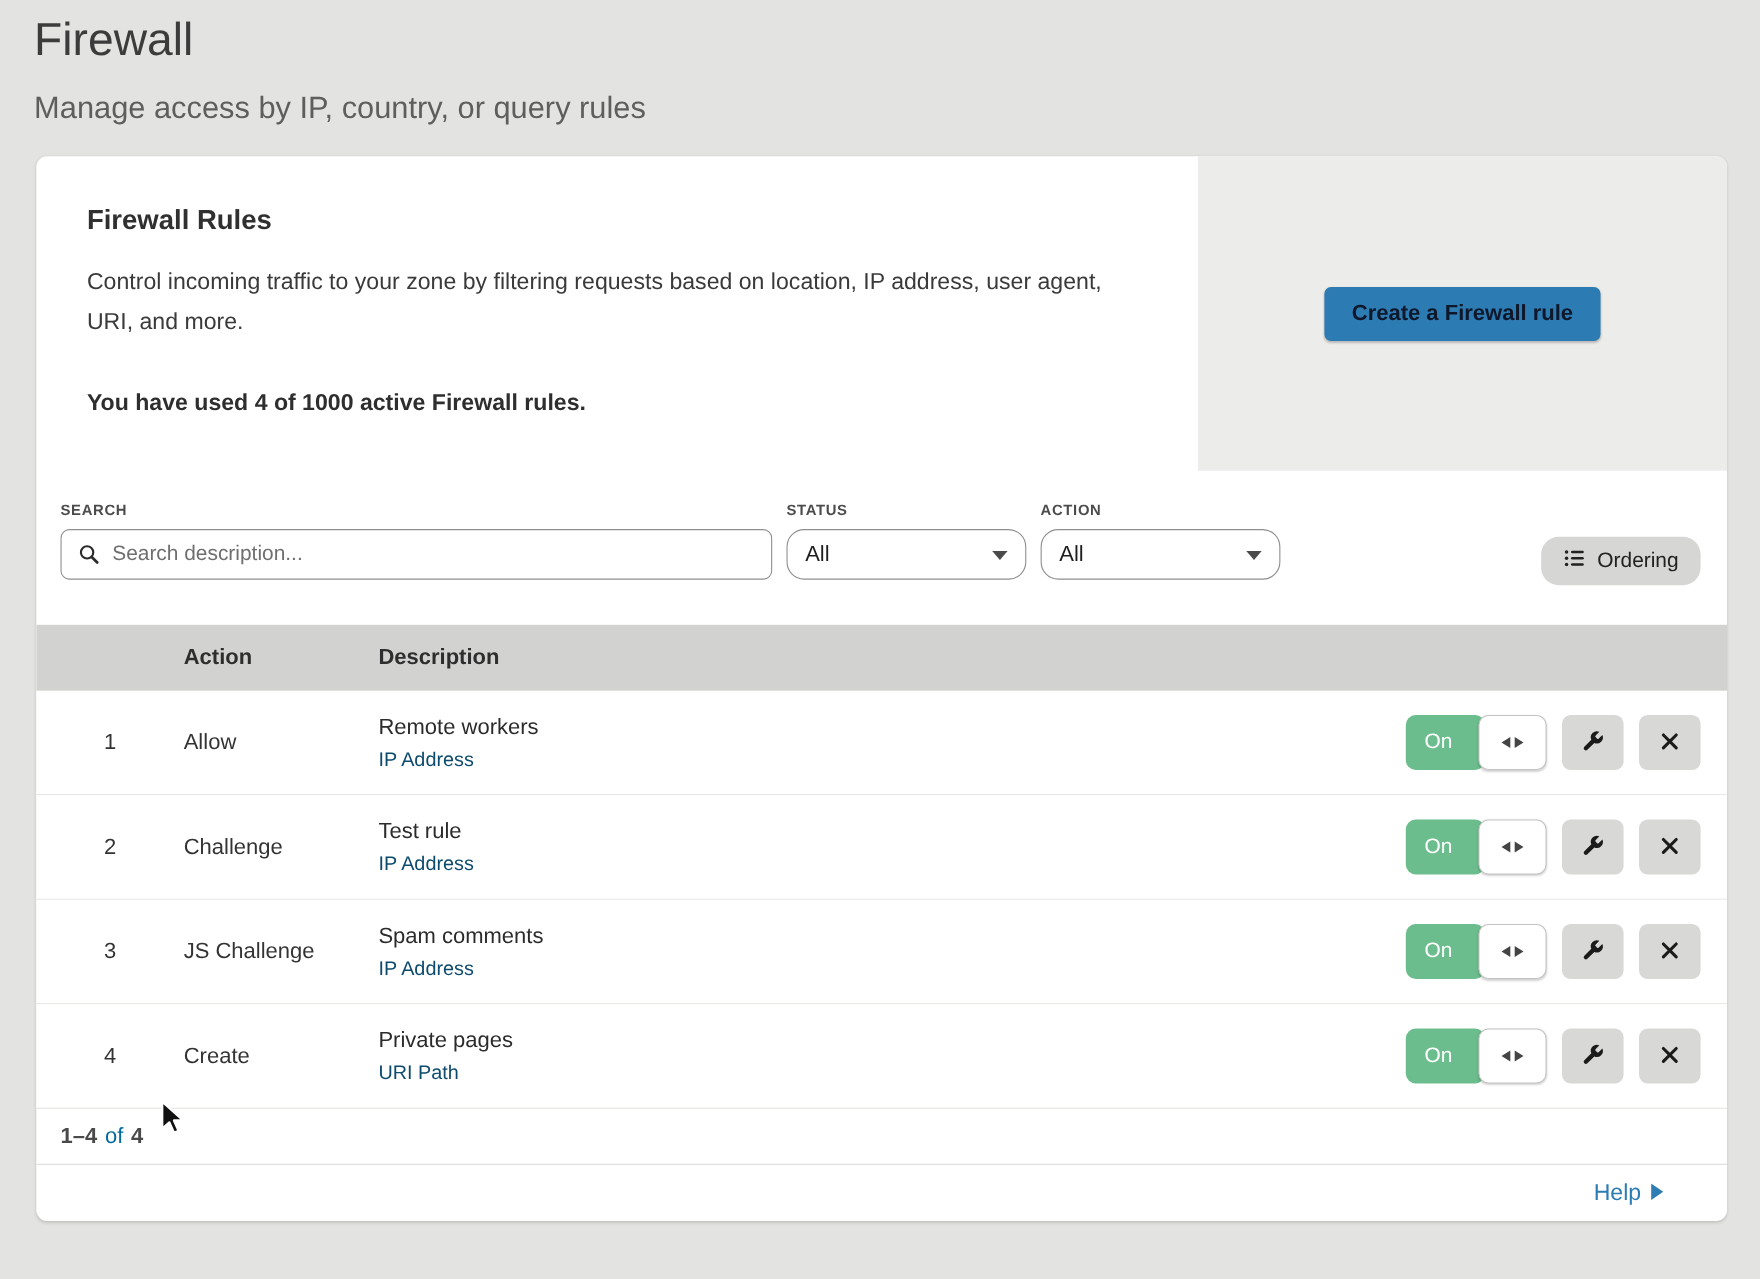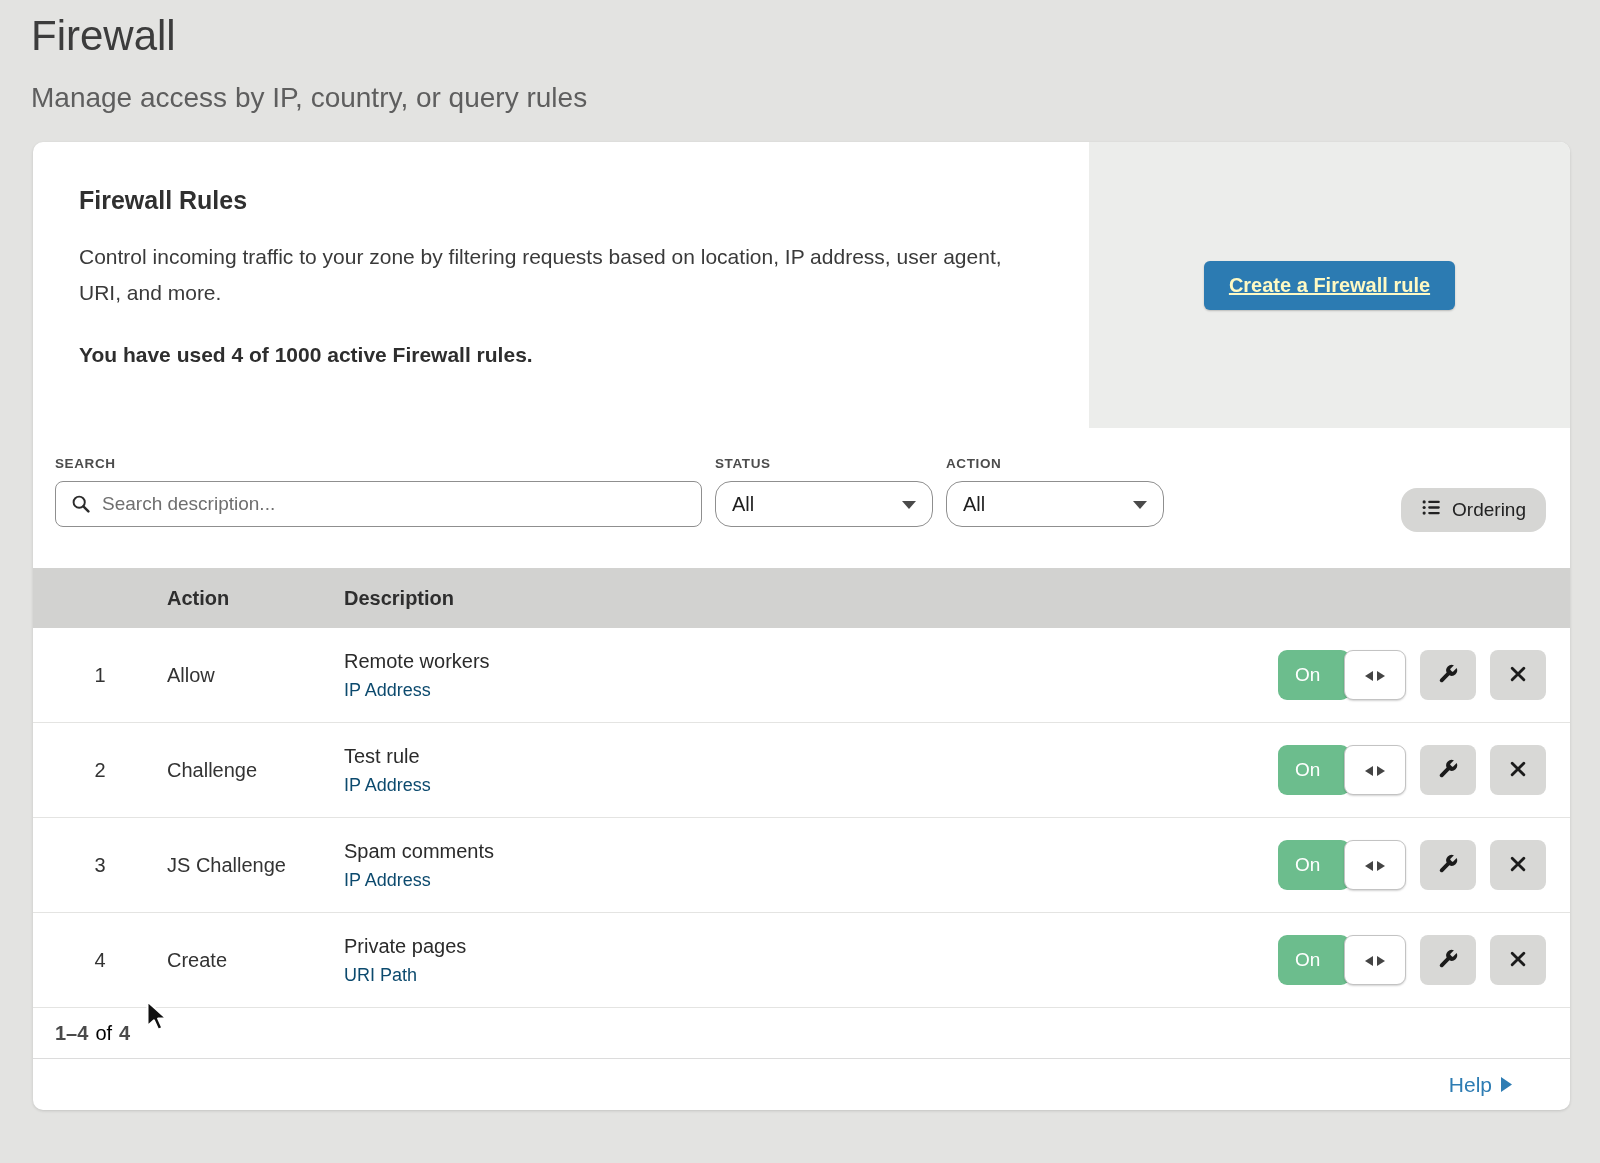--- a/index.html
+++ b/index.html
@@ -29,7 +29,7 @@
   .top-section { display: flex; height: 286px; flex: none; }
   .top-left { flex: 1; padding: 44px 60px 0 46px; }
   .card-heading { font-size: 25px; font-weight: 700; color: #303030; margin-bottom: 24px; }
-  .card-desc { font-size: 21px; color: #3a3a3a; line-height: 1.72; max-width: 950px; margin-bottom: 32px; }
+  .card-desc { font-size: 21px; color: #3a3a3a; line-height: 1.72; max-width: 950px; margin-bottom: 44px; }
   .usage-note { font-size: 21px; font-weight: 700; color: #2e2e2e; }
   .top-right { width: 481px; flex: none; background: #ecedeb; display: flex; align-items: center; justify-content: center; }
   .create-btn {

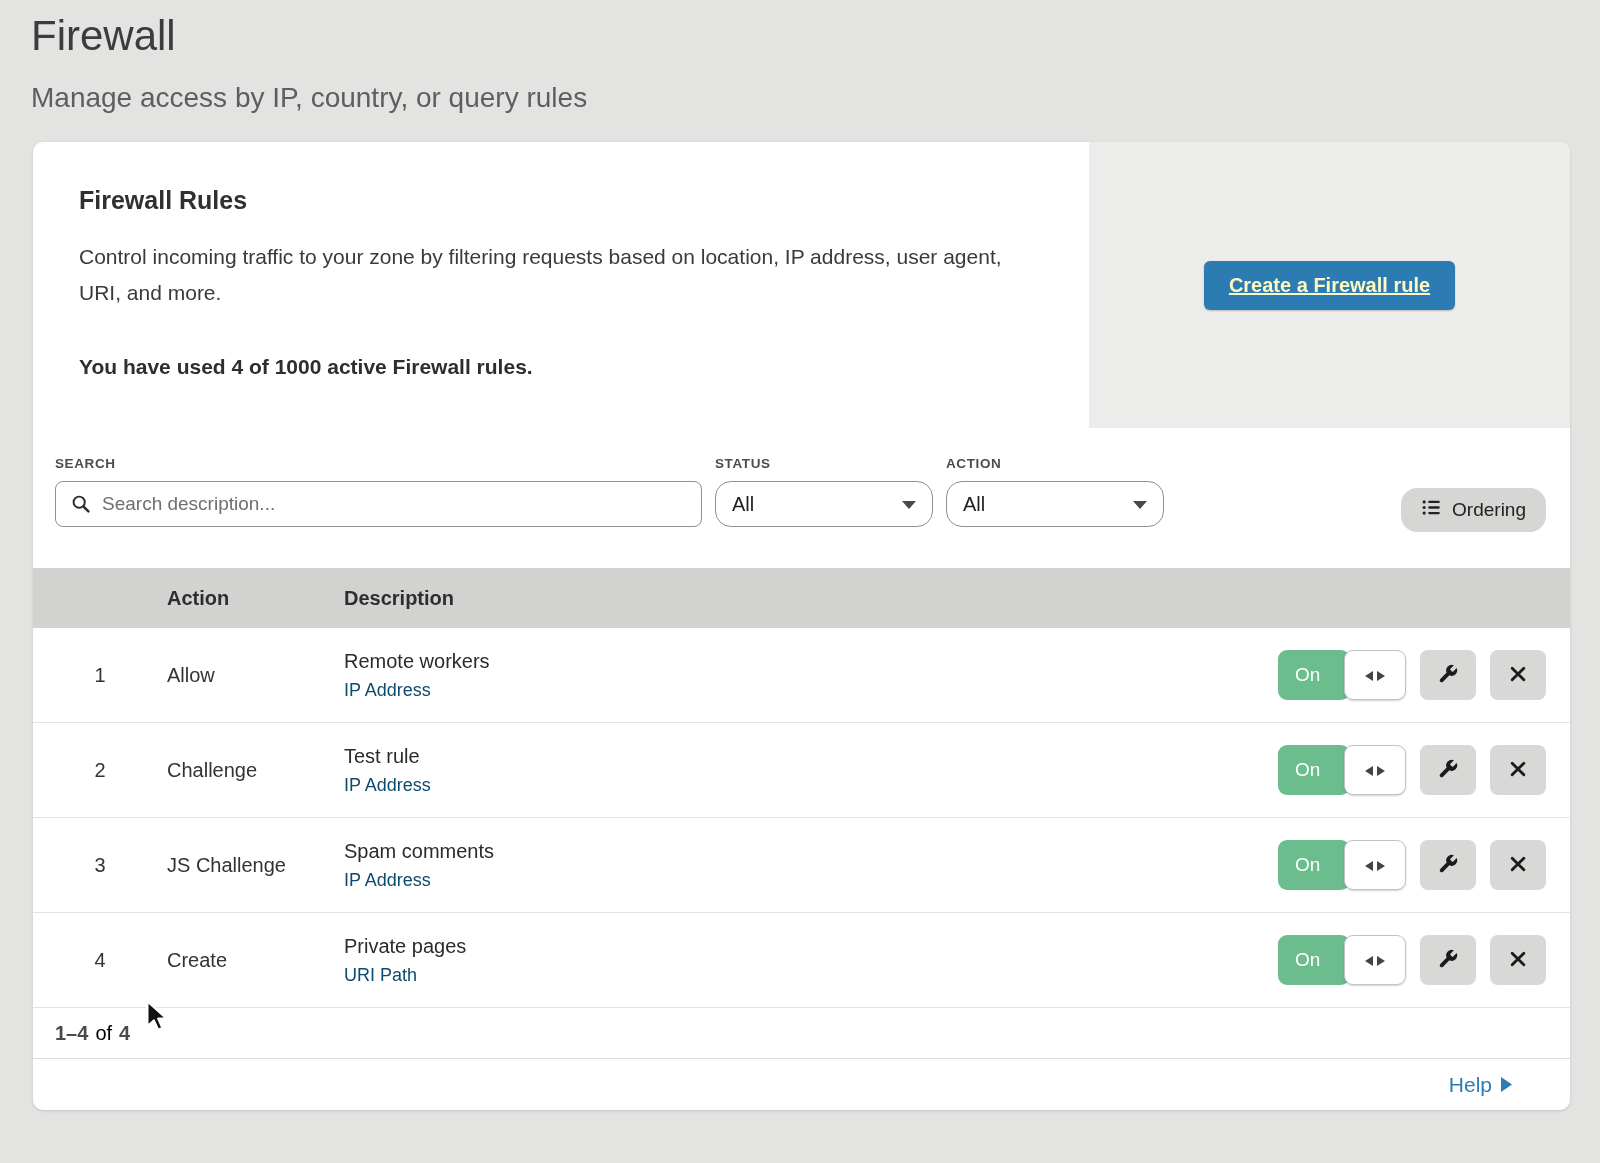--- a/index.html
+++ b/index.html
@@ -33,9 +33,9 @@
   .usage-note { font-size: 21px; font-weight: 700; color: #2e2e2e; }
   .top-right { width: 481px; flex: none; background: #ecedeb; display: flex; align-items: center; justify-content: center; }
   .create-btn {
-    background: #2c7bb2; color: #fef9c3; font-size: 20px; font-weight: 700;
+    background: #2c7bb2; color: #0f172a; font-size: 20px; font-weight: 700;
     border: none; border-radius: 6px; padding: 13px 25px;
-    font-family: inherit; cursor: pointer; box-shadow: 0 1px 2px rgba(0,0,0,0.22); text-decoration: underline;
+    font-family: inherit; cursor: pointer; box-shadow: 0 1px 2px rgba(0,0,0,0.22);
   }
 
   

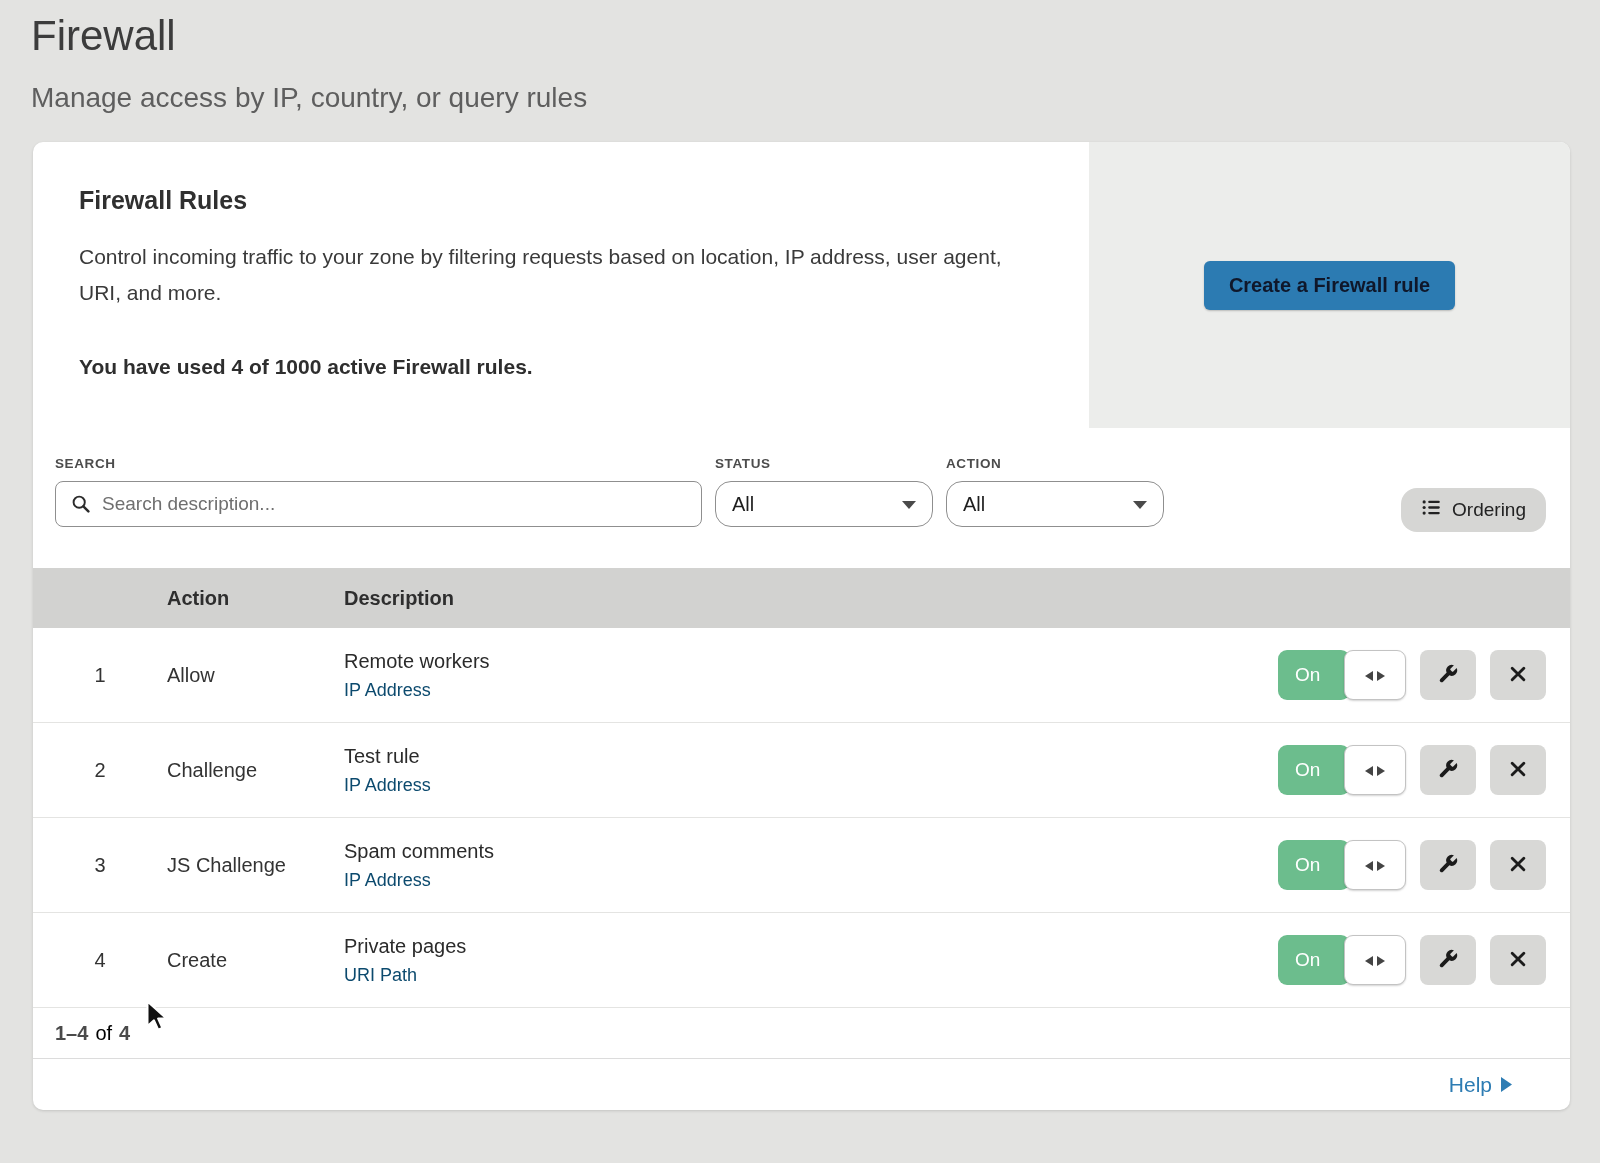--- a/index.html
+++ b/index.html
@@ -102,7 +102,7 @@
   
   .pagination { height: 50px; flex: none; display: flex; align-items: center; gap: 7px; padding-left: 22px; font-size: 20px; }
   .pag-range, .pag-total { font-weight: 700; color: #4a4a4a; }
-  .pag-sep { color: #000000; }
+  .pag-sep { color: #0369a1; }
   .card-footer {
     height: 52px; flex: none; border-top: 1px solid #dcdcdc;
     display: flex; align-items: center; justify-content: flex-end; padding-right: 58px;

